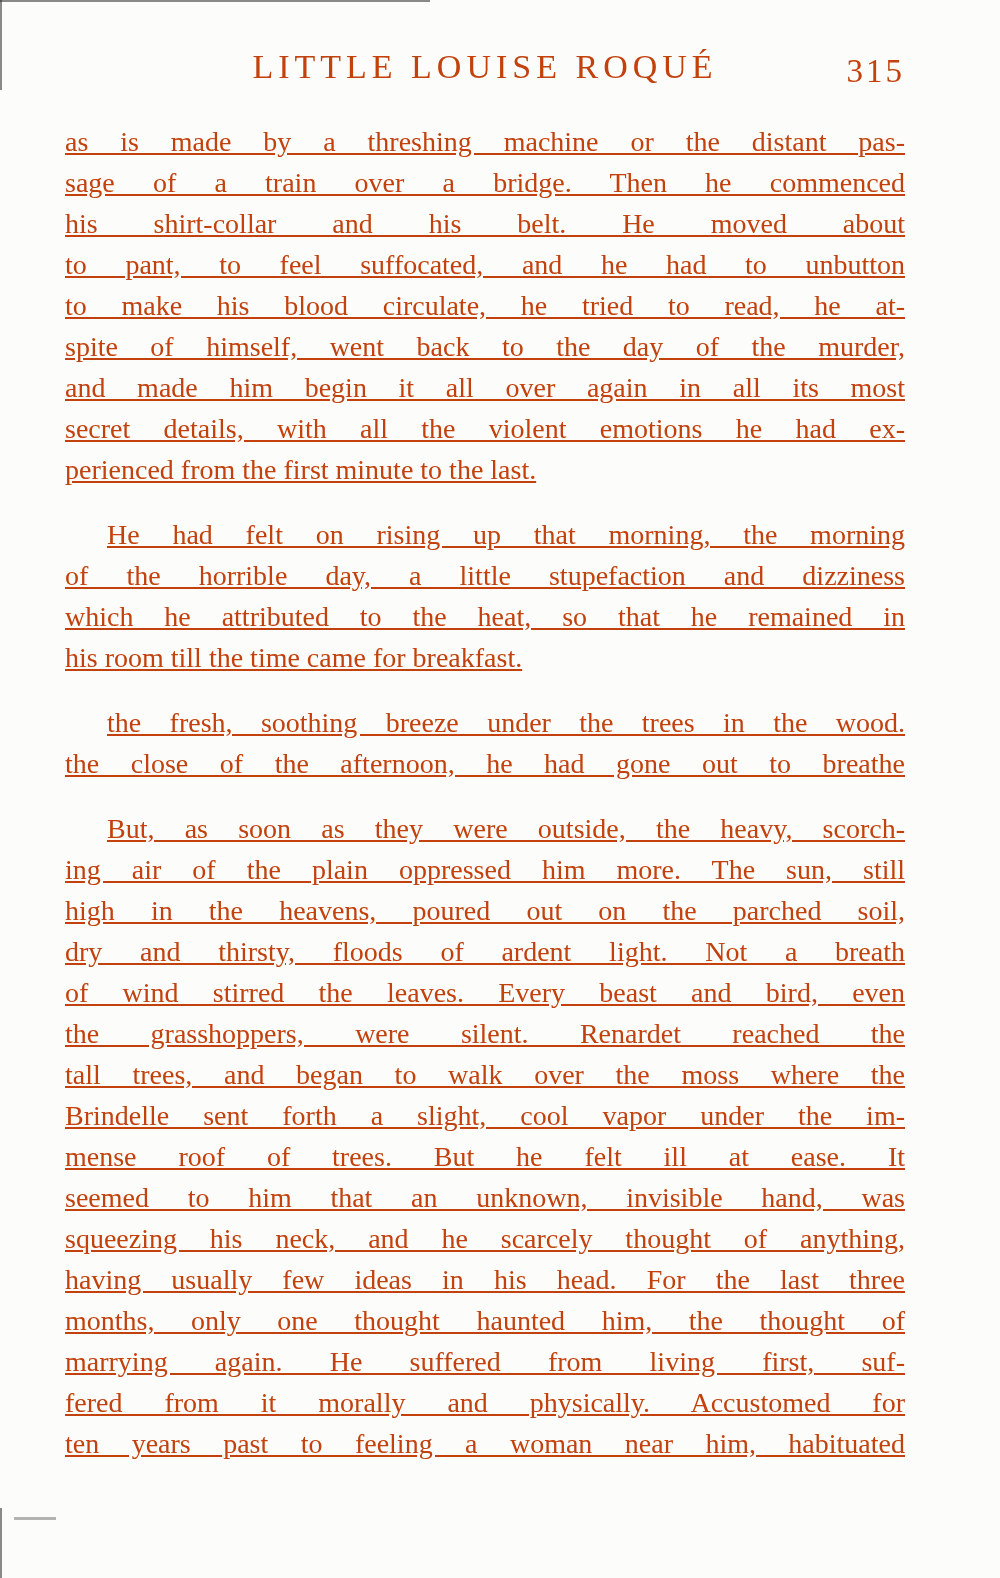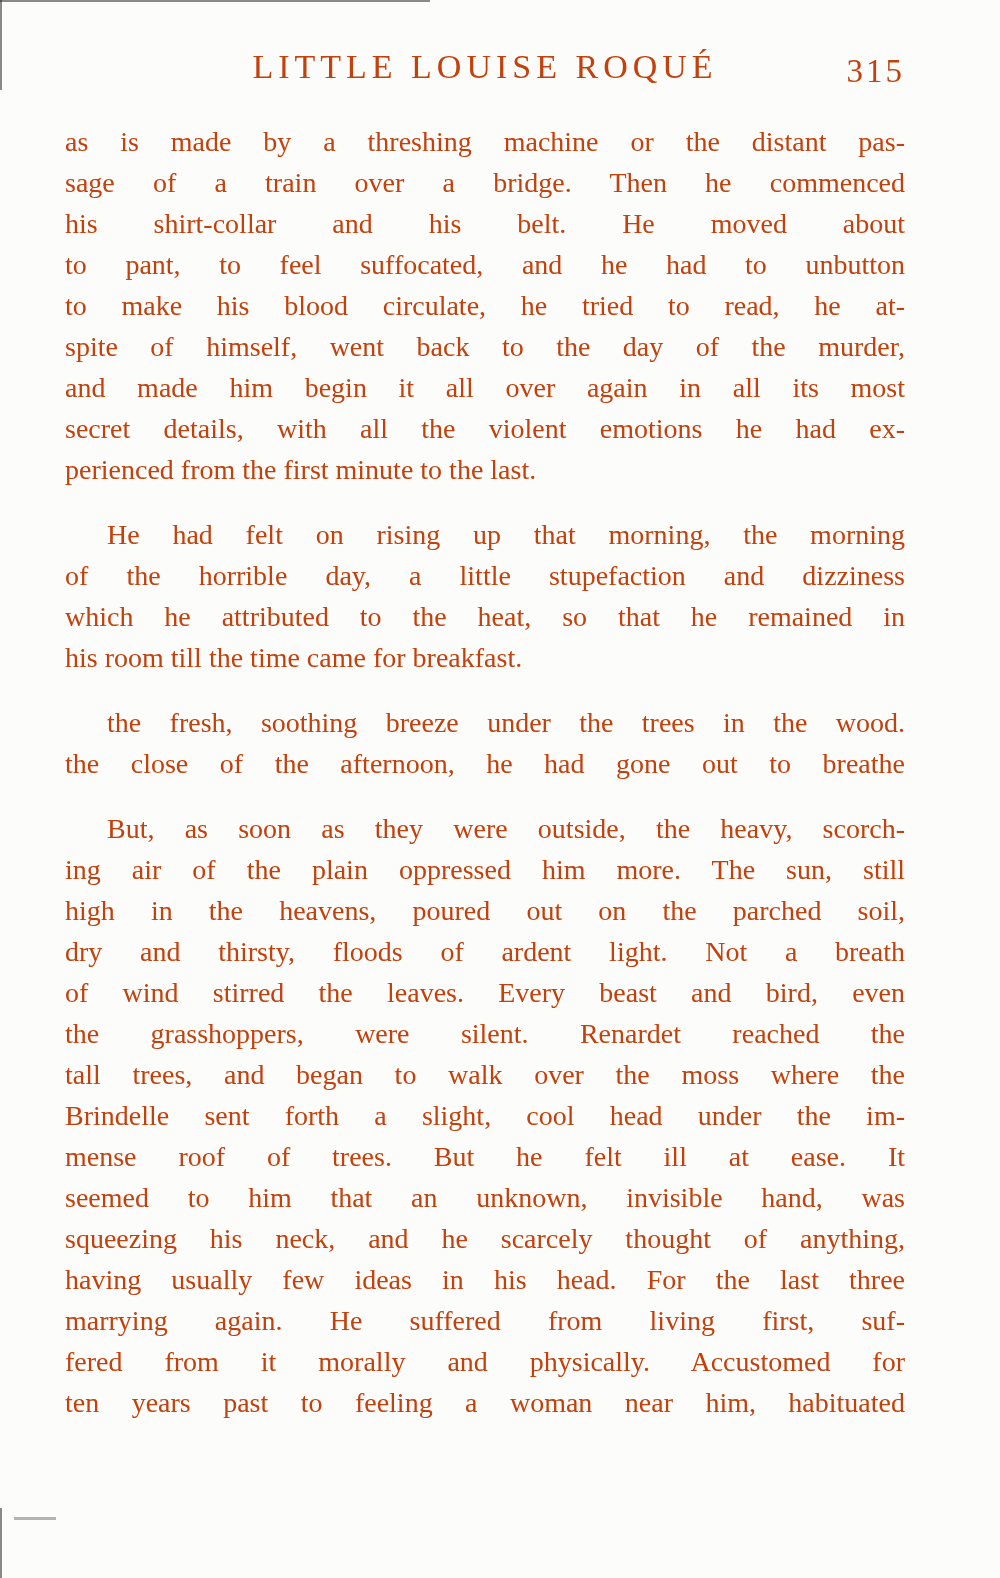--- a/index.html
+++ b/index.html
@@ -69,6 +69,7 @@
     right: 95px;
     font-size: 28px;
     line-height: 41px;
+    text-decoration: underline;
   }
   .paragraph { margin: 0; }
   .line {

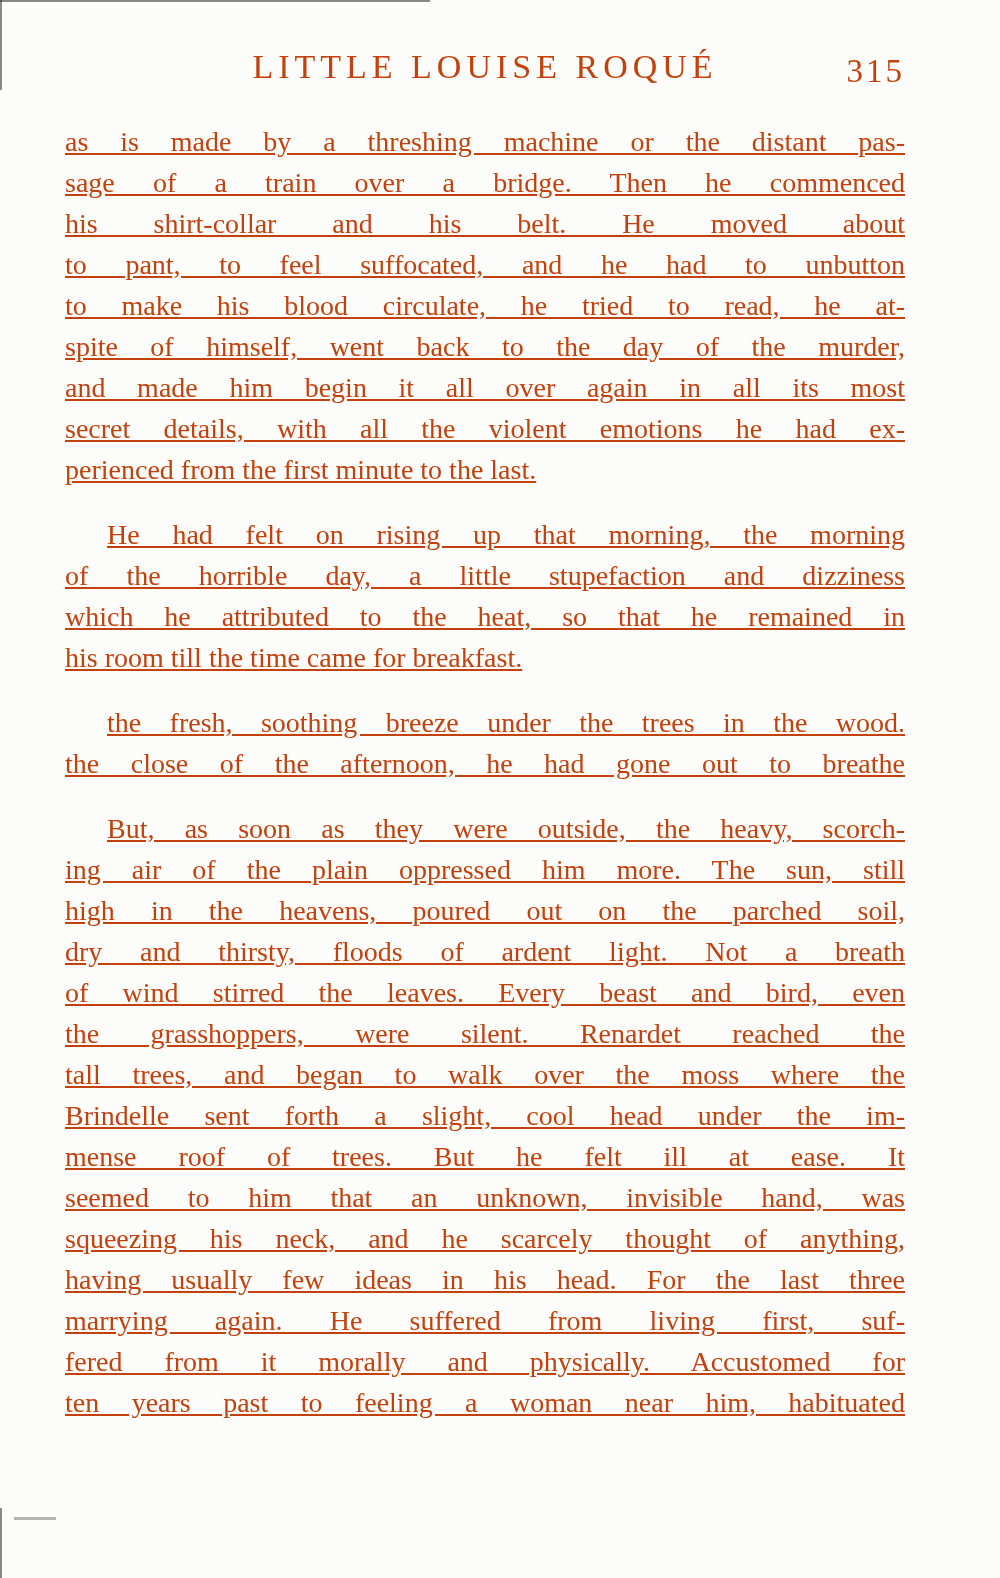--- a/index.html
+++ b/index.html
@@ -129,7 +129,7 @@
         <div class="line">of wind stirred the leaves. Every beast and bird, even</div>
         <div class="line">the grasshoppers, were silent. Renardet reached the</div>
         <div class="line">tall trees, and began to walk over the moss where the</div>
-        <div class="line">Brindelle sent forth a slight, cool head under the im-</div>
+        <div class="line">Brindelle sent forth a slight, cool vapor under the im-</div>
         <div class="line">mense roof of trees. But he felt ill at ease. It</div>
         <div class="line">seemed to him that an unknown, invisible hand, was</div>
         <div class="line">squeezing his neck, and he scarcely thought of anything,</div>

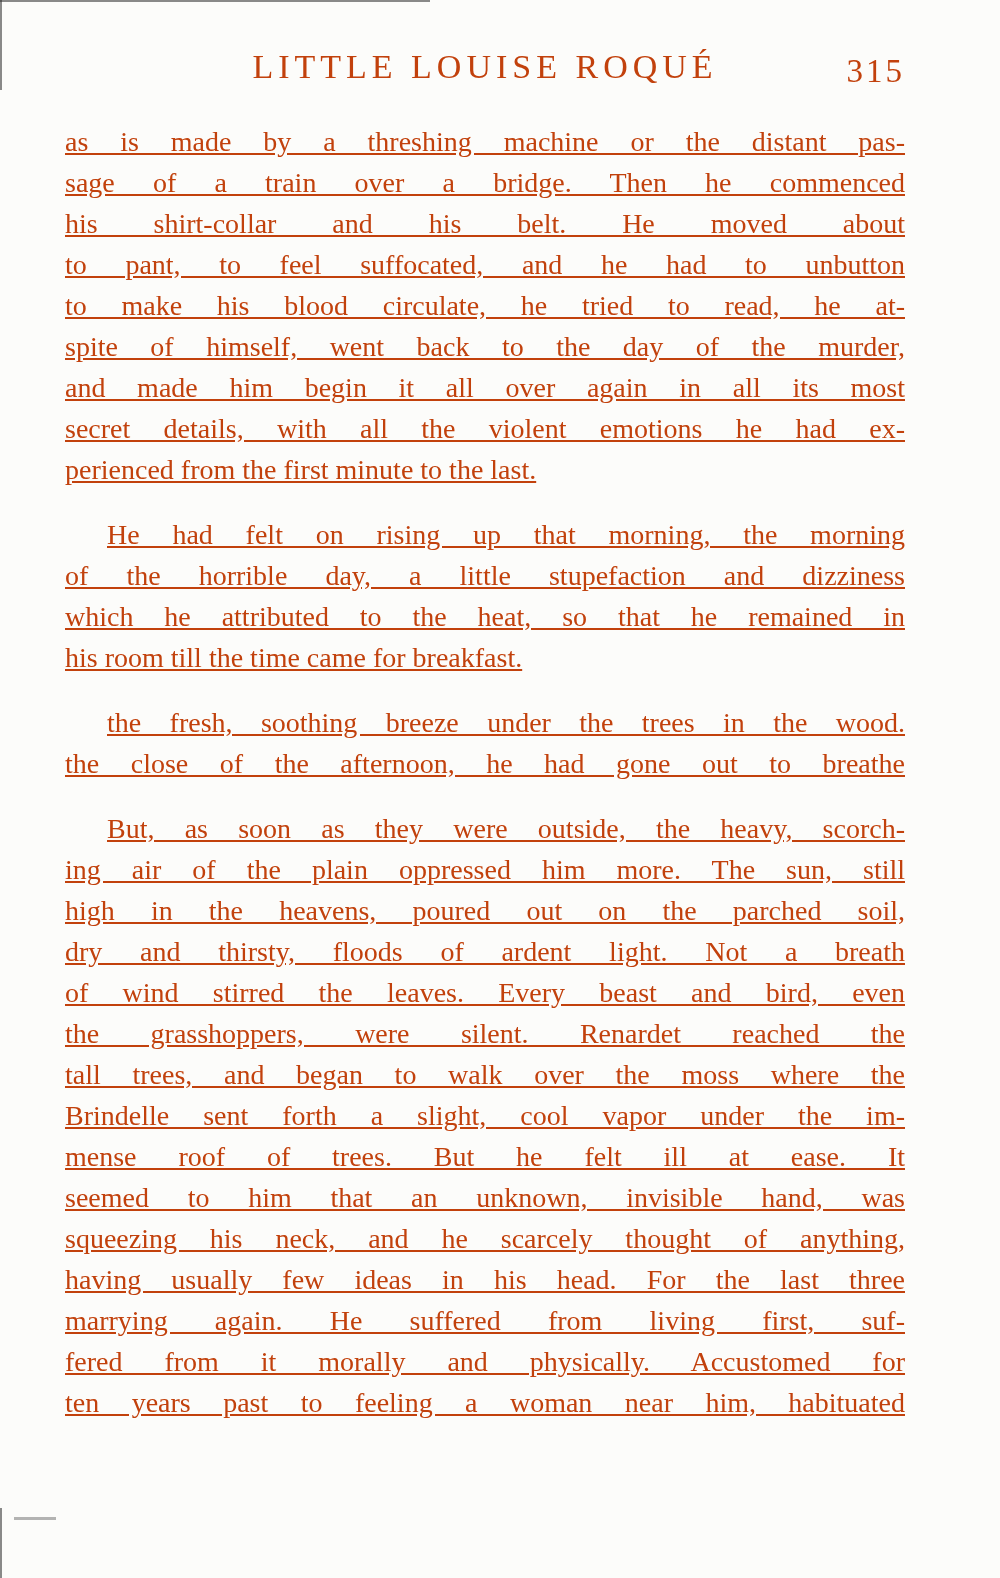--- a/index.html
+++ b/index.html
@@ -134,6 +134,7 @@
         <div class="line">seemed to him that an unknown, invisible hand, was</div>
         <div class="line">squeezing his neck, and he scarcely thought of anything,</div>
         <div class="line">having usually few ideas in his head. For the last three</div>
+        <div class="line">months, only one thought haunted him, the thought of</div>
         <div class="line">marrying again. He suffered from living first, suf-</div>
         <div class="line">fered from it morally and physically. Accustomed for</div>
         <div class="line">ten years past to feeling a woman near him, habituated</div>

